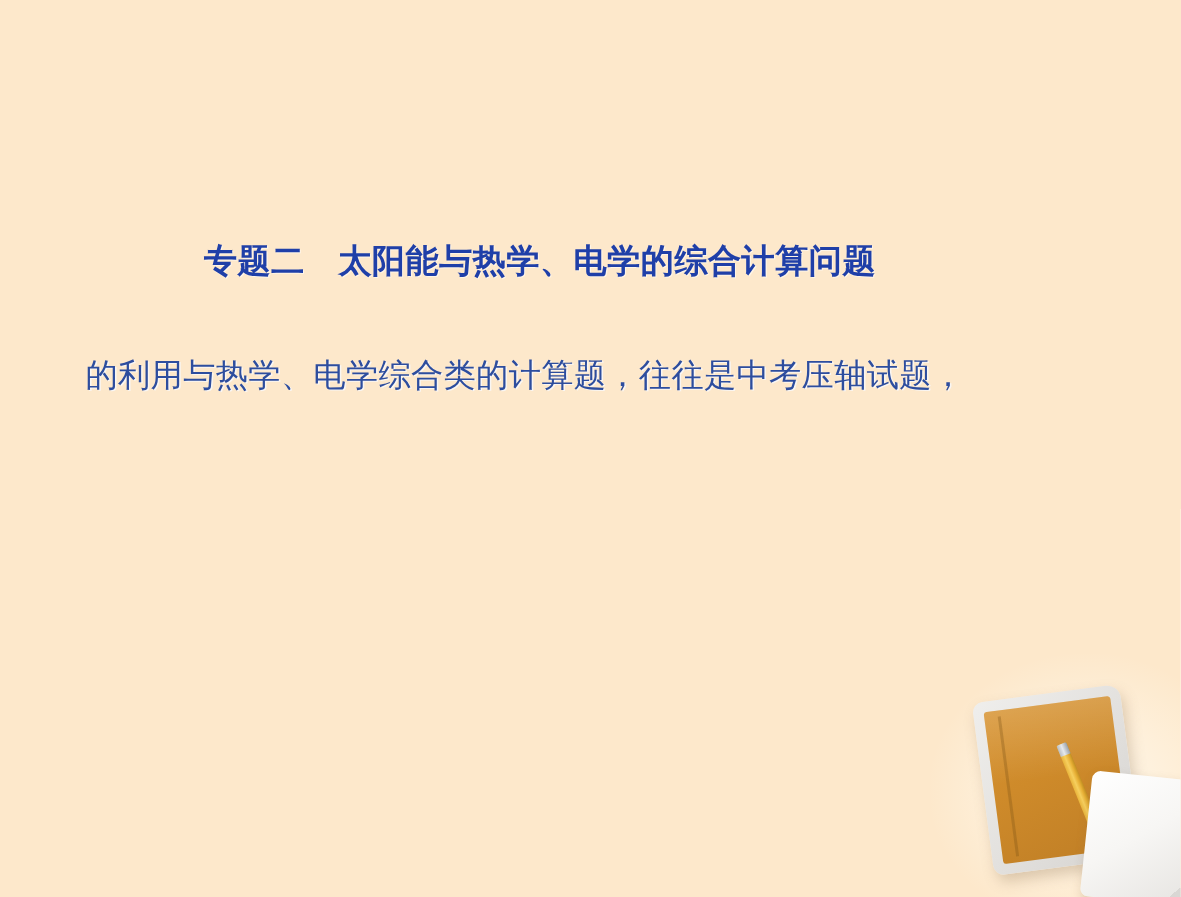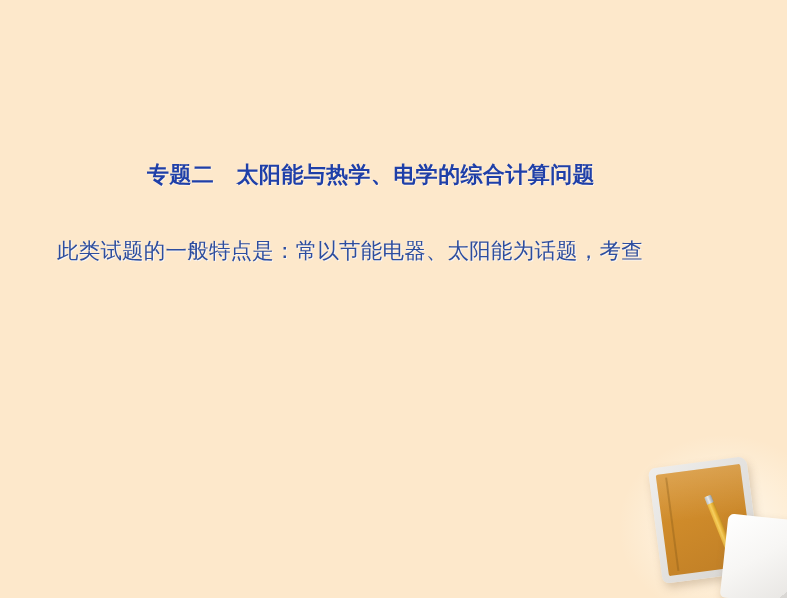--- a/index.html
+++ b/index.html
@@ -24,7 +24,7 @@
   
   #title {
     position: absolute;
-    left: 147px;
+    left: 136px;
     top: 160px;
     font-size: 22px;
     line-height: 30px;

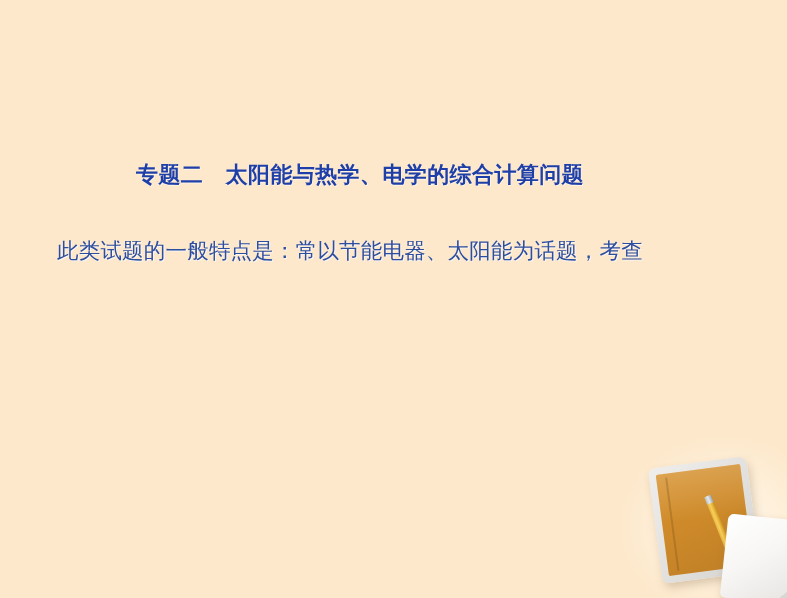--- a/index.html
+++ b/index.html
@@ -189,6 +189,7 @@
   <div id="title">专题二　太阳能与热学、电学的综合计算问题</div>
 
   <div id="body-text">
+    <span class="ln">的利用与热学、电学综合类的计算题，往往是中考压轴试题，</span>
     <span class="ln">此类试题的一般特点是：常以节能电器、太阳能为话题，考查</span>
   </div>
 

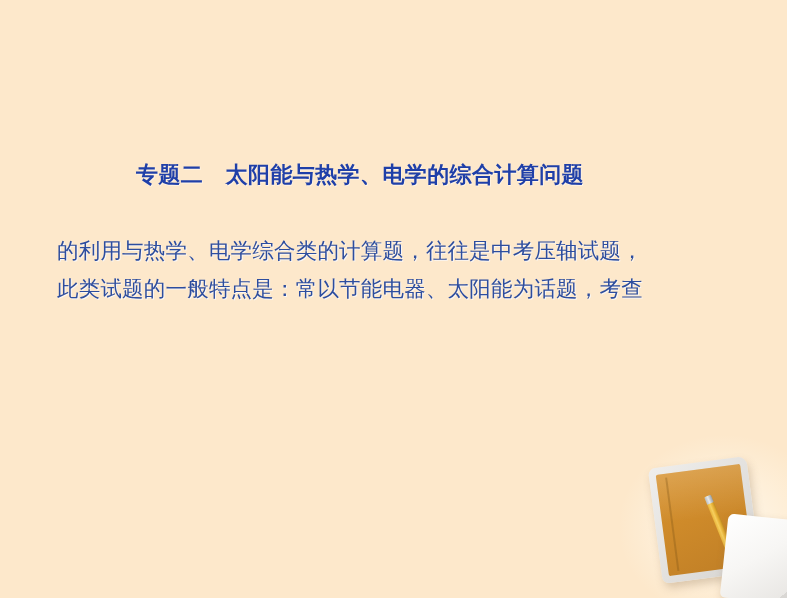--- a/index.html
+++ b/index.html
@@ -190,7 +190,6 @@
 
   <div id="body-text">
     <span class="ln">的利用与热学、电学综合类的计算题，往往是中考压轴试题，</span>
-    <span class="ln">此类试题的一般特点是：常以节能电器、太阳能为话题，考查</span>
   </div>
 
   <div id="artwork">

